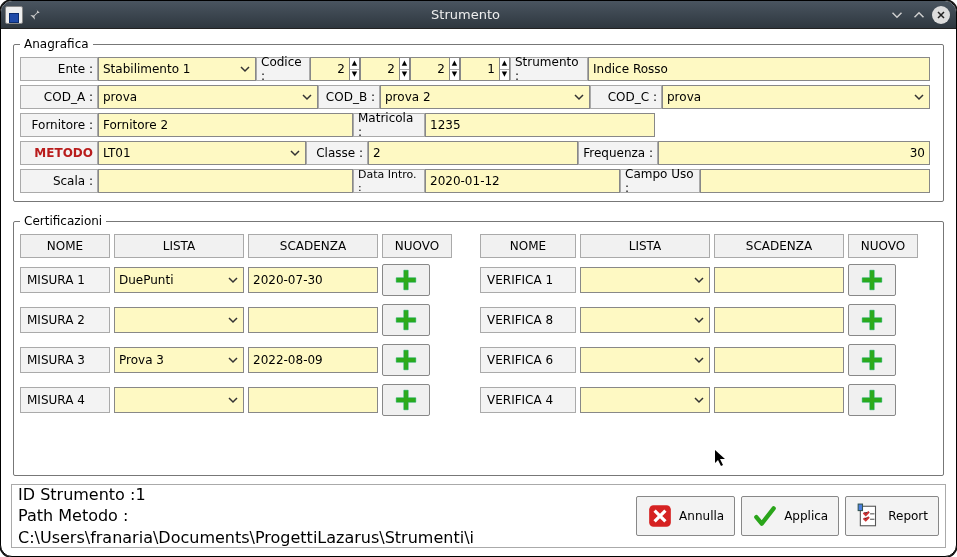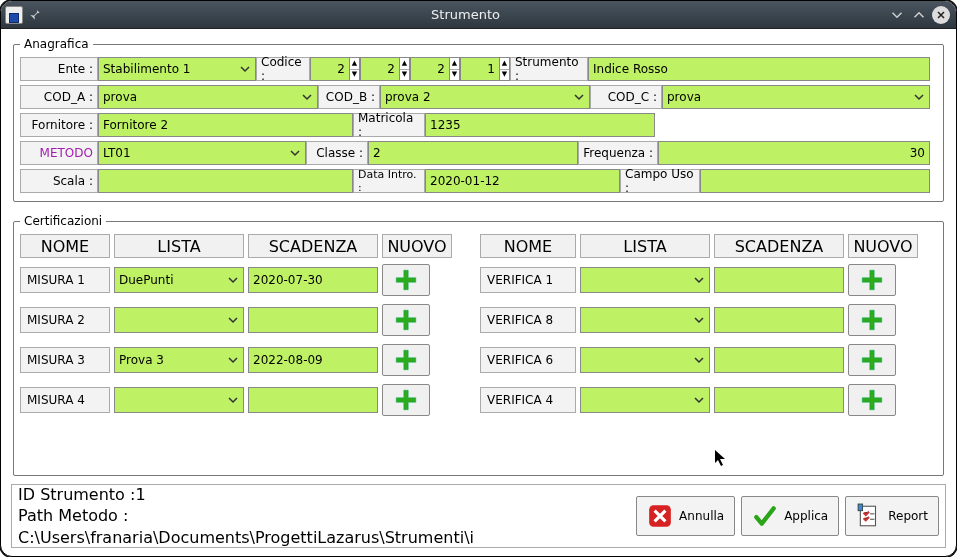--- a/index.html
+++ b/index.html
@@ -45,7 +45,7 @@
   }
   .lbl.blue { color:#a21caf; font-weight:400; }
   .combo, .inp {
-    height:24px; border:1px solid #888; background:#bef264; padding:2px 4px;
+    height:24px; border:1px solid #888; background:#fef9c3; padding:2px 4px;
     display:flex; align-items:center; position:relative; font-size:12px;
   }
   .combo { padding-right:18px; }

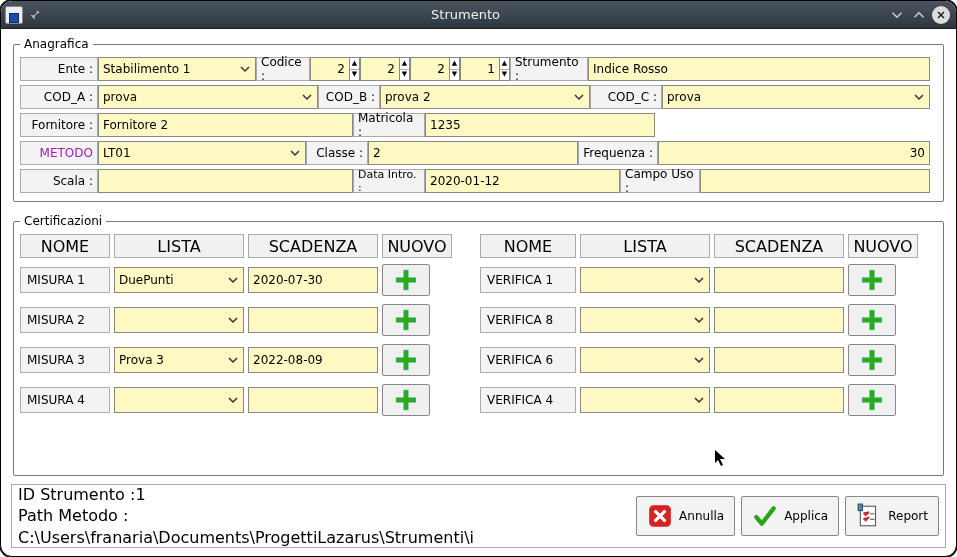--- a/index.html
+++ b/index.html
@@ -43,7 +43,7 @@
     background:#f3f3f3; border:1px solid #aaa; height:24px; padding:0 4px;
     font-size:12px;
   }
-  .lbl.blue { color:#a21caf; font-weight:400; }
+  .lbl.blue { color:#b91c1c; font-weight:700; }
   .combo, .inp {
     height:24px; border:1px solid #888; background:#fef9c3; padding:2px 4px;
     display:flex; align-items:center; position:relative; font-size:12px;

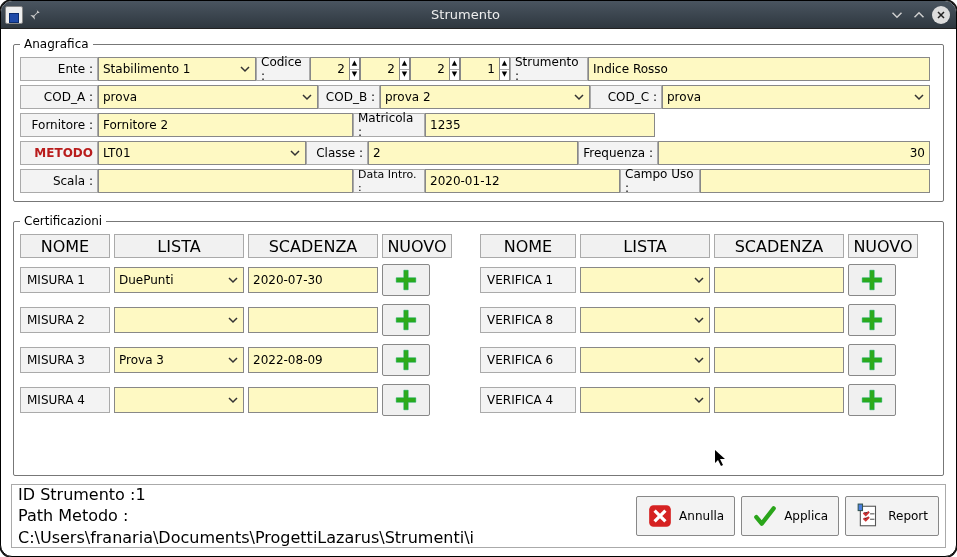--- a/index.html
+++ b/index.html
@@ -69,7 +69,7 @@
   .cert-head { display:flex; gap:4px; margin-bottom:6px; }
   .cert-head .hc {
     background:#f1f1f1; border:1px solid #aaa; height:24px; display:flex;
-    align-items:center; justify-content:center; font-size:16px;
+    align-items:center; justify-content:center; font-size:12px;
   }
   .cert-row { display:flex; gap:4px; margin-bottom:8px; align-items:center;}
   .cert-row .name {

